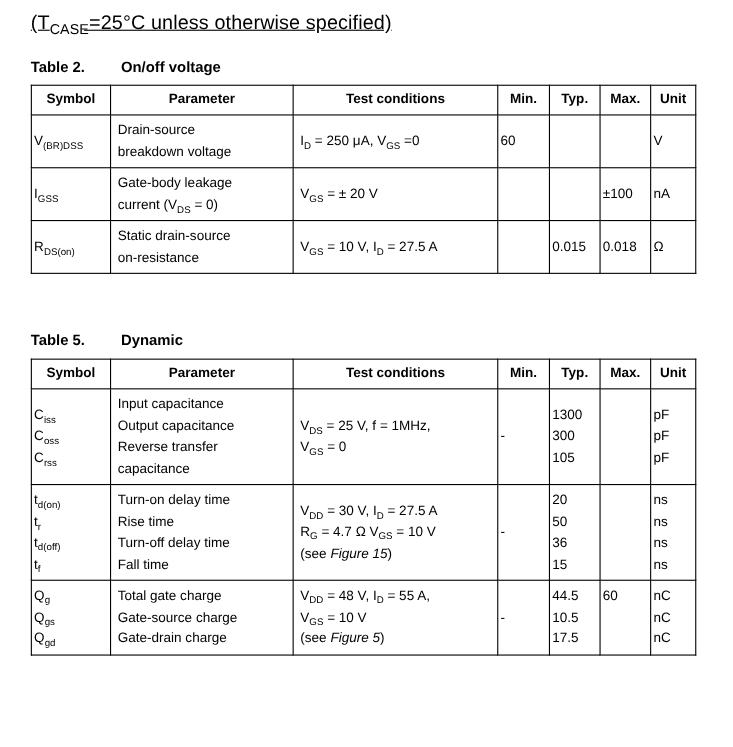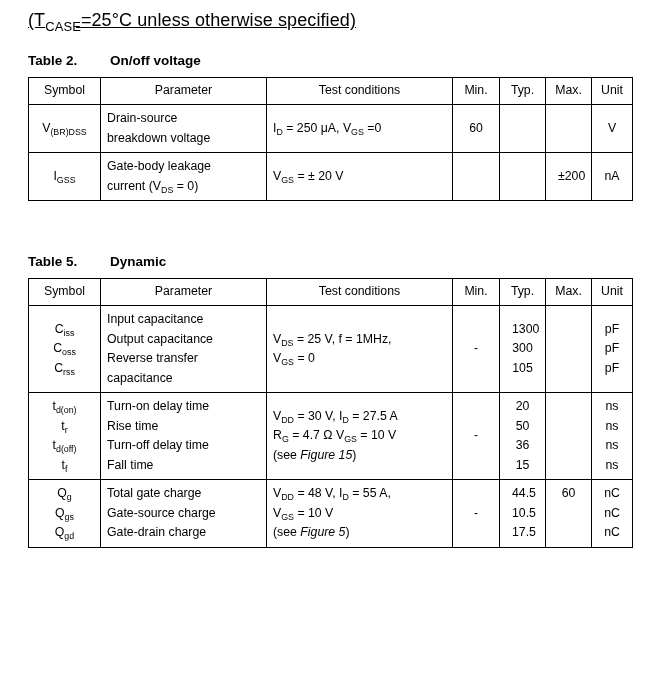--- a/index.html
+++ b/index.html
@@ -45,7 +45,7 @@
     overflow: hidden;
   }
   th {
-    font-weight: normal;
+    font-weight: bold;
     text-align: center;
     height: 27px;
     padding: 3px 2px;

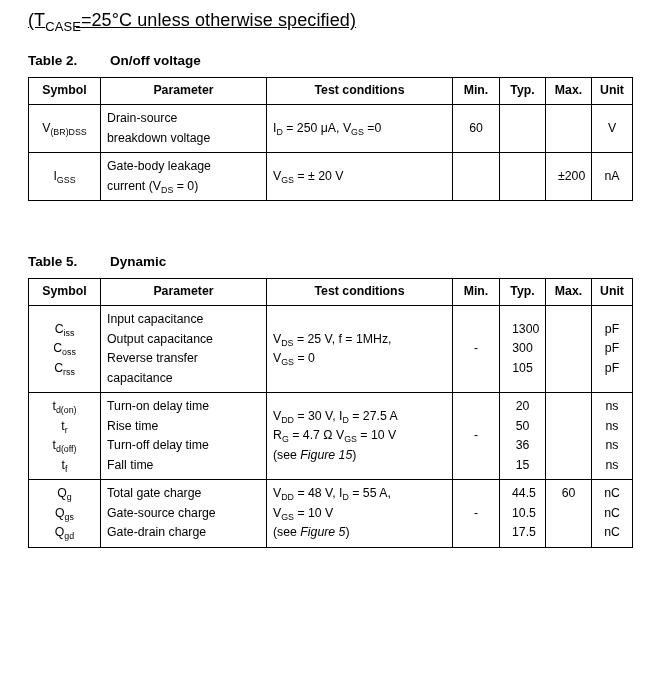--- a/index.html
+++ b/index.html
@@ -50,7 +50,7 @@
     height: 27px;
     padding: 3px 2px;
   }
-  td.c { text-align: center; padding: 4px 12px; }
+  td.c { padding: 4px 2px; }
   td.l { text-align: left; }
   sub { font-size: 0.72em; line-height: 0; }
   .fig-link {

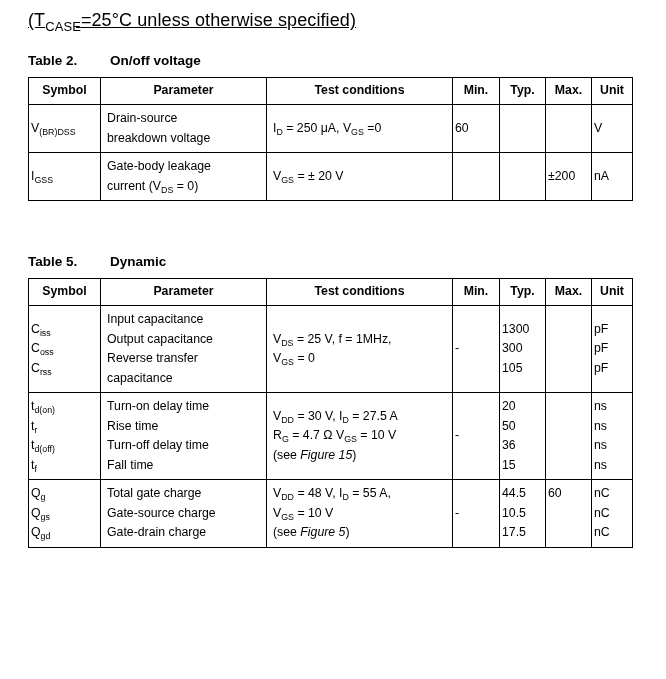--- a/index.html
+++ b/index.html
@@ -105,7 +105,7 @@
               <td class="l">V<sub>GS</sub> = ±  20 V</td>
               <td class="c"></td>
               <td class="c"></td>
-              <td class="c">±200</td>
+              <td class="c">±100</td>
               <td class="c">nA</td>
             </tr>
           </tbody>

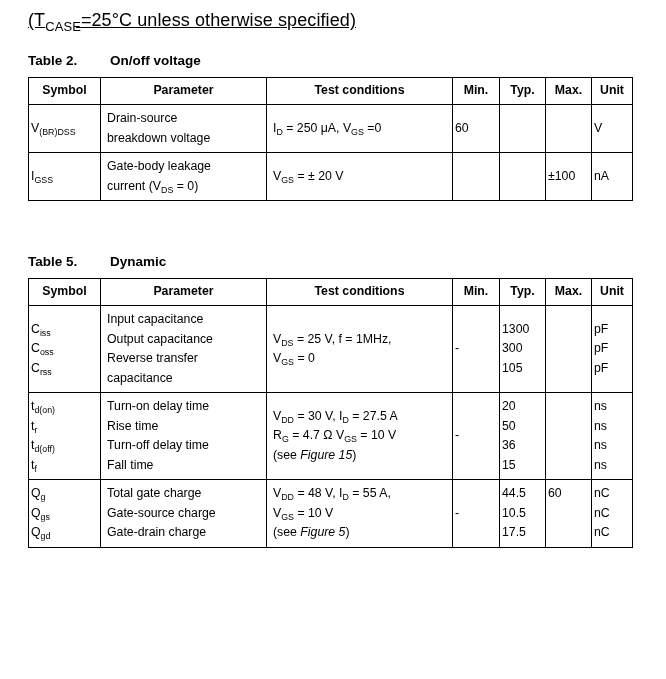--- a/index.html
+++ b/index.html
@@ -108,6 +108,15 @@
               <td class="c">±100</td>
               <td class="c">nA</td>
             </tr>
+            <tr>
+              <td class="c">R<sub>DS(on)</sub></td>
+              <td class="l">Static drain-source<br>on-resistance</td>
+              <td class="l">V<sub>GS</sub> = 10 V, I<sub>D</sub> = 27.5 A</td>
+              <td class="c"></td>
+              <td class="c">0.015</td>
+              <td class="c">0.018</td>
+              <td class="c">Ω</td>
+            </tr>
           </tbody>
         </table>
       </div>

